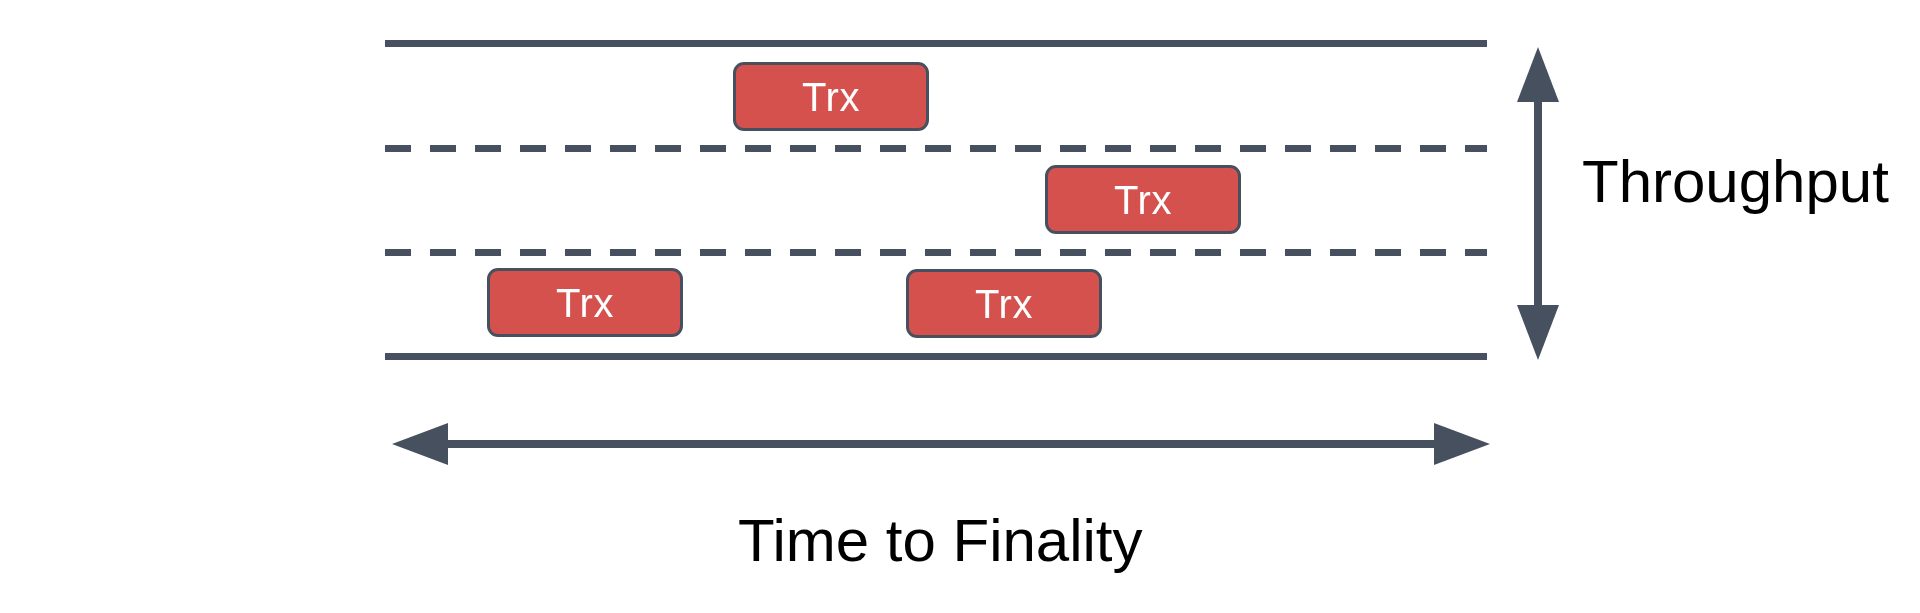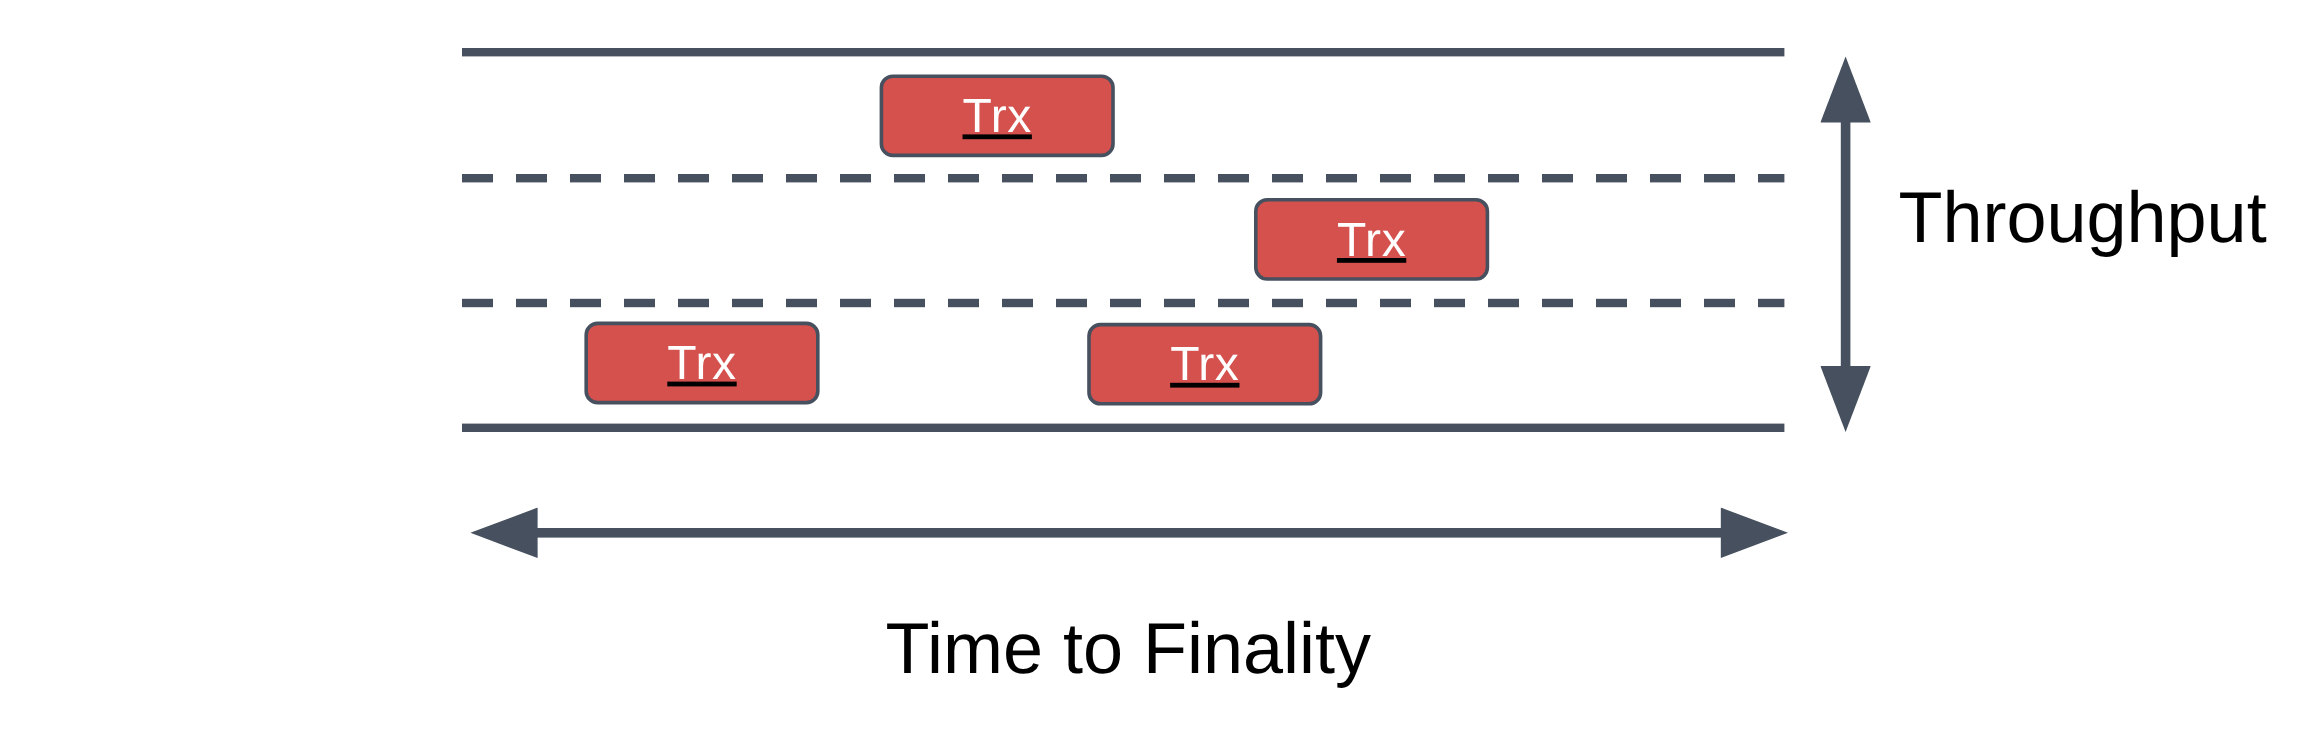--- a/index.html
+++ b/index.html
@@ -38,7 +38,7 @@
     border:3px solid var(--box-border);
     border-radius:11px;
     box-sizing:border-box;
-    display:flex;align-items:center;justify-content:center;text-decoration:underline;
+    display:flex;align-items:center;justify-content:center;
   }
   .trx-box .trx-label{
     color:var(--box-text);

